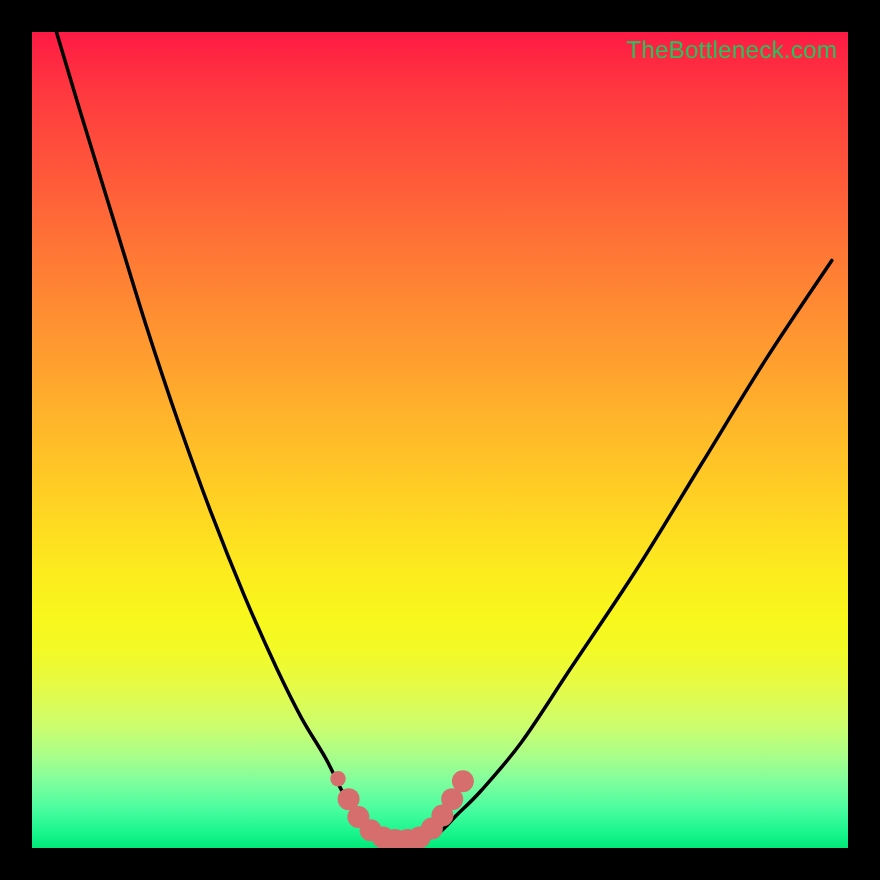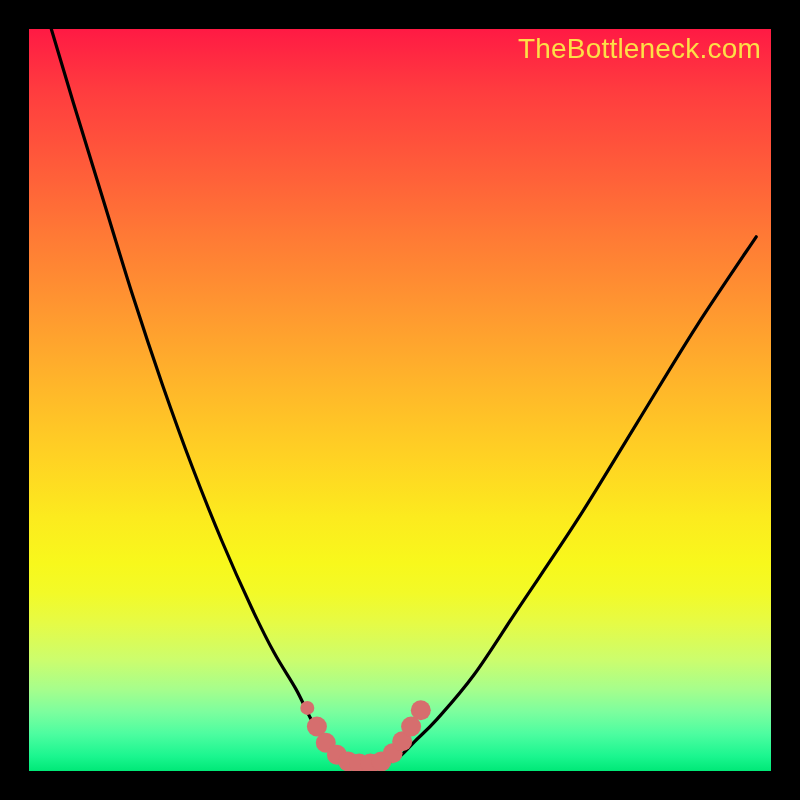--- a/index.html
+++ b/index.html
@@ -57,8 +57,8 @@
     position: absolute;
     top: 4px;
     right: 10px;
-    color: #fde047;
-    font-size: 28px;
+    color: #22c55e;
+    font-size: 22px;
     font-weight: 500;
     letter-spacing: 0.2px;
     user-select: none;

